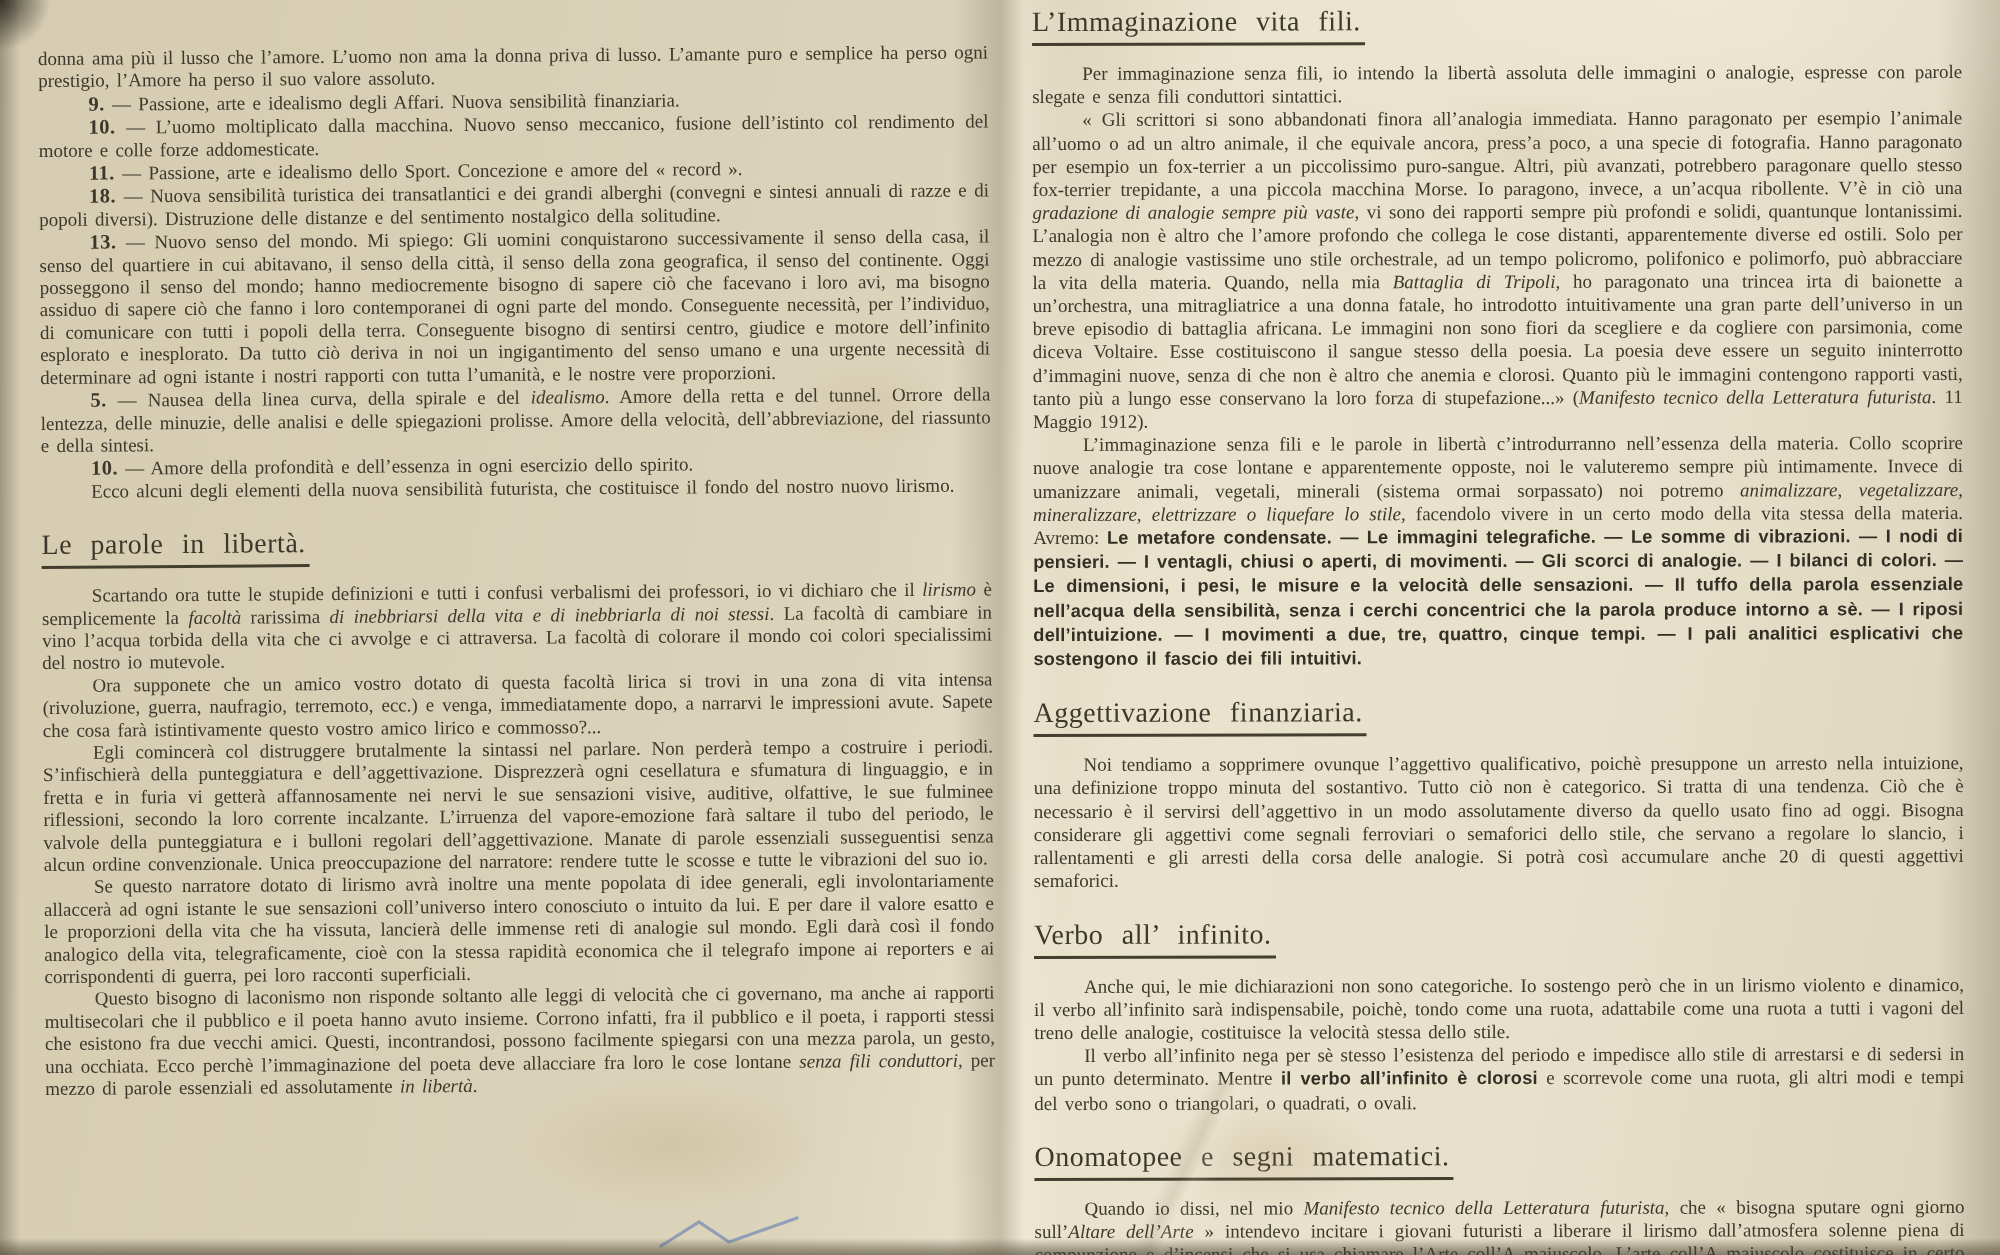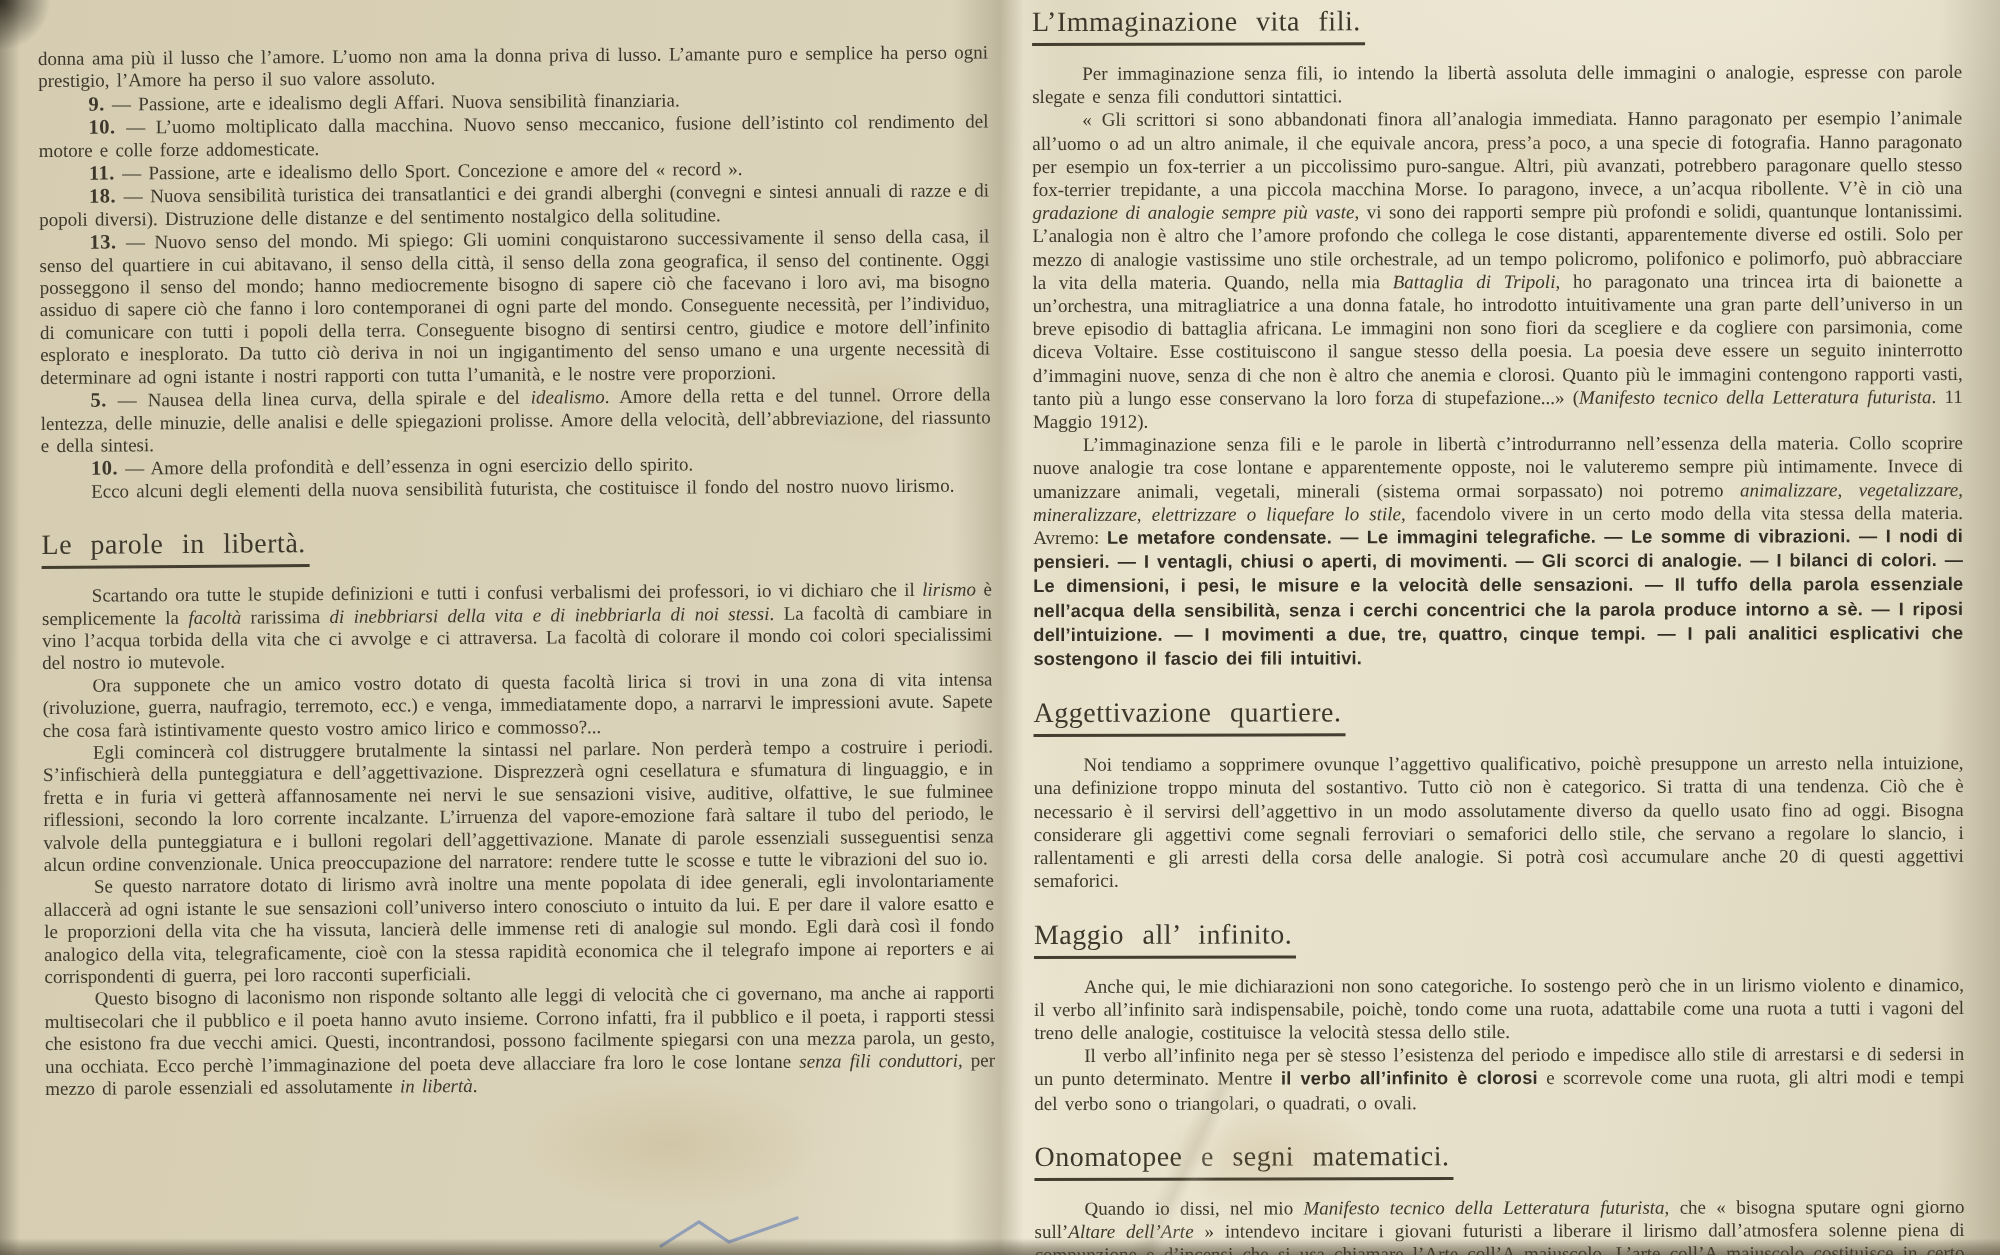--- a/index.html
+++ b/index.html
@@ -81,7 +81,7 @@
       <p class="para"><span>Per immaginazione senza fili, io intendo la libertà assoluta delle immagini o analogie, espresse con parole slegate e senza fili conduttori sintattici.</span></p>
       <p class="para"><span>« Gli scrittori si sono abbandonati finora all’analogia immediata. Hanno paragonato per esempio l’animale all’uomo o ad un altro animale, il che equivale ancora, press’a poco, a una specie di fotografia. Hanno paragonato per esempio un fox-terrier a un piccolissimo puro-sangue. Altri, più avanzati, potrebbero paragonare quello stesso fox-terrier trepidante, a una piccola macchina Morse. Io paragono, invece, a un’acqua ribollente. V’è in ciò una </span><span class="it">gradazione di analogie sempre più vaste</span><span>, vi sono dei rapporti sempre più profondi e solidi, quantunque lontanissimi. L’analogia non è altro che l’amore profondo che collega le cose distanti, apparentemente diverse ed ostili. Solo per mezzo di analogie vastissime uno stile orchestrale, ad un tempo policromo, polifonico e polimorfo, può abbracciare la vita della materia. Quando, nella mia </span><span class="it">Battaglia di Tripoli</span><span>, ho paragonato una trincea irta di baionette a un’orchestra, una mitragliatrice a una donna fatale, ho introdotto intuitivamente una gran parte dell’universo in un breve episodio di battaglia africana. Le immagini non sono fiori da scegliere e da cogliere con parsimonia, come diceva Voltaire. Esse costituiscono il sangue stesso della poesia. La poesia deve essere un seguito ininterrotto d’immagini nuove, senza di che non è altro che anemia e clorosi. Quanto più le immagini contengono rapporti vasti, tanto più a lungo esse conservano la loro forza di stupefazione...» (</span><span class="it">Manifesto tecnico della Letteratura futurista</span><span>. 11 Maggio 1912).</span></p>
       <p class="para"><span>L’immaginazione senza fili e le parole in libertà c’introdurranno nell’essenza della materia. Collo scoprire nuove analogie tra cose lontane e apparentemente opposte, noi le valuteremo sempre più intimamente. Invece di umanizzare animali, vegetali, minerali (sistema ormai sorpassato) noi potremo </span><span class="it">animalizzare, vegetalizzare, mineralizzare, elettrizzare o liquefare lo stile,</span><span> facendolo vivere in un certo modo della vita stessa della materia. Avremo: </span><span class="bold-sans">Le metafore condensate. — Le immagini telegrafiche. — Le somme di vibrazioni. — I nodi di pensieri. — I ventagli, chiusi o aperti, di movimenti. — Gli scorci di analogie. — I bilanci di colori. — Le dimensioni, i pesi, le misure e la velocità delle sensazioni. — Il tuffo della parola essenziale nell’acqua della sensibilità, senza i cerchi concentrici che la parola produce intorno a sè. — I riposi dell’intuizione. — I movimenti a due, tre, quattro, cinque tempi. — I pali analitici esplicativi che sostengono il fascio dei fili intuitivi.</span></p>
-      <h2 class="section-heading"><span class="heading-text">Aggettivazione quartiere.</span></h2>
+      <h2 class="section-heading"><span class="heading-text">Aggettivazione finanziaria.</span></h2>
       <p class="para"><span>Noi tendiamo a sopprimere ovunque l’aggettivo qualificativo, poichè presuppone un arresto nella intuizione, una definizione troppo minuta del sostantivo. Tutto ciò non è categorico. Si tratta di una tendenza. Ciò che è necessario è il servirsi dell’aggettivo in un modo assolutamente diverso da quello usato fino ad oggi. Bisogna considerare gli aggettivi come segnali ferroviari o semaforici dello stile, che servano a regolare lo slancio, i rallentamenti e gli arresti della corsa delle analogie. Si potrà così accumulare anche 20 di questi aggettivi semaforici.</span></p>
       <h2 class="section-heading"><span class="heading-text">Maggio all’ infinito.</span></h2>
       <p class="para"><span>Anche qui, le mie dichiarazioni non sono categoriche. Io sostengo però che in un lirismo violento e dinamico, il verbo all’infinito sarà indispensabile, poichè, tondo come una ruota, adattabile come una ruota a tutti i vagoni del treno delle analogie, costituisce la velocità stessa dello stile.</span></p>

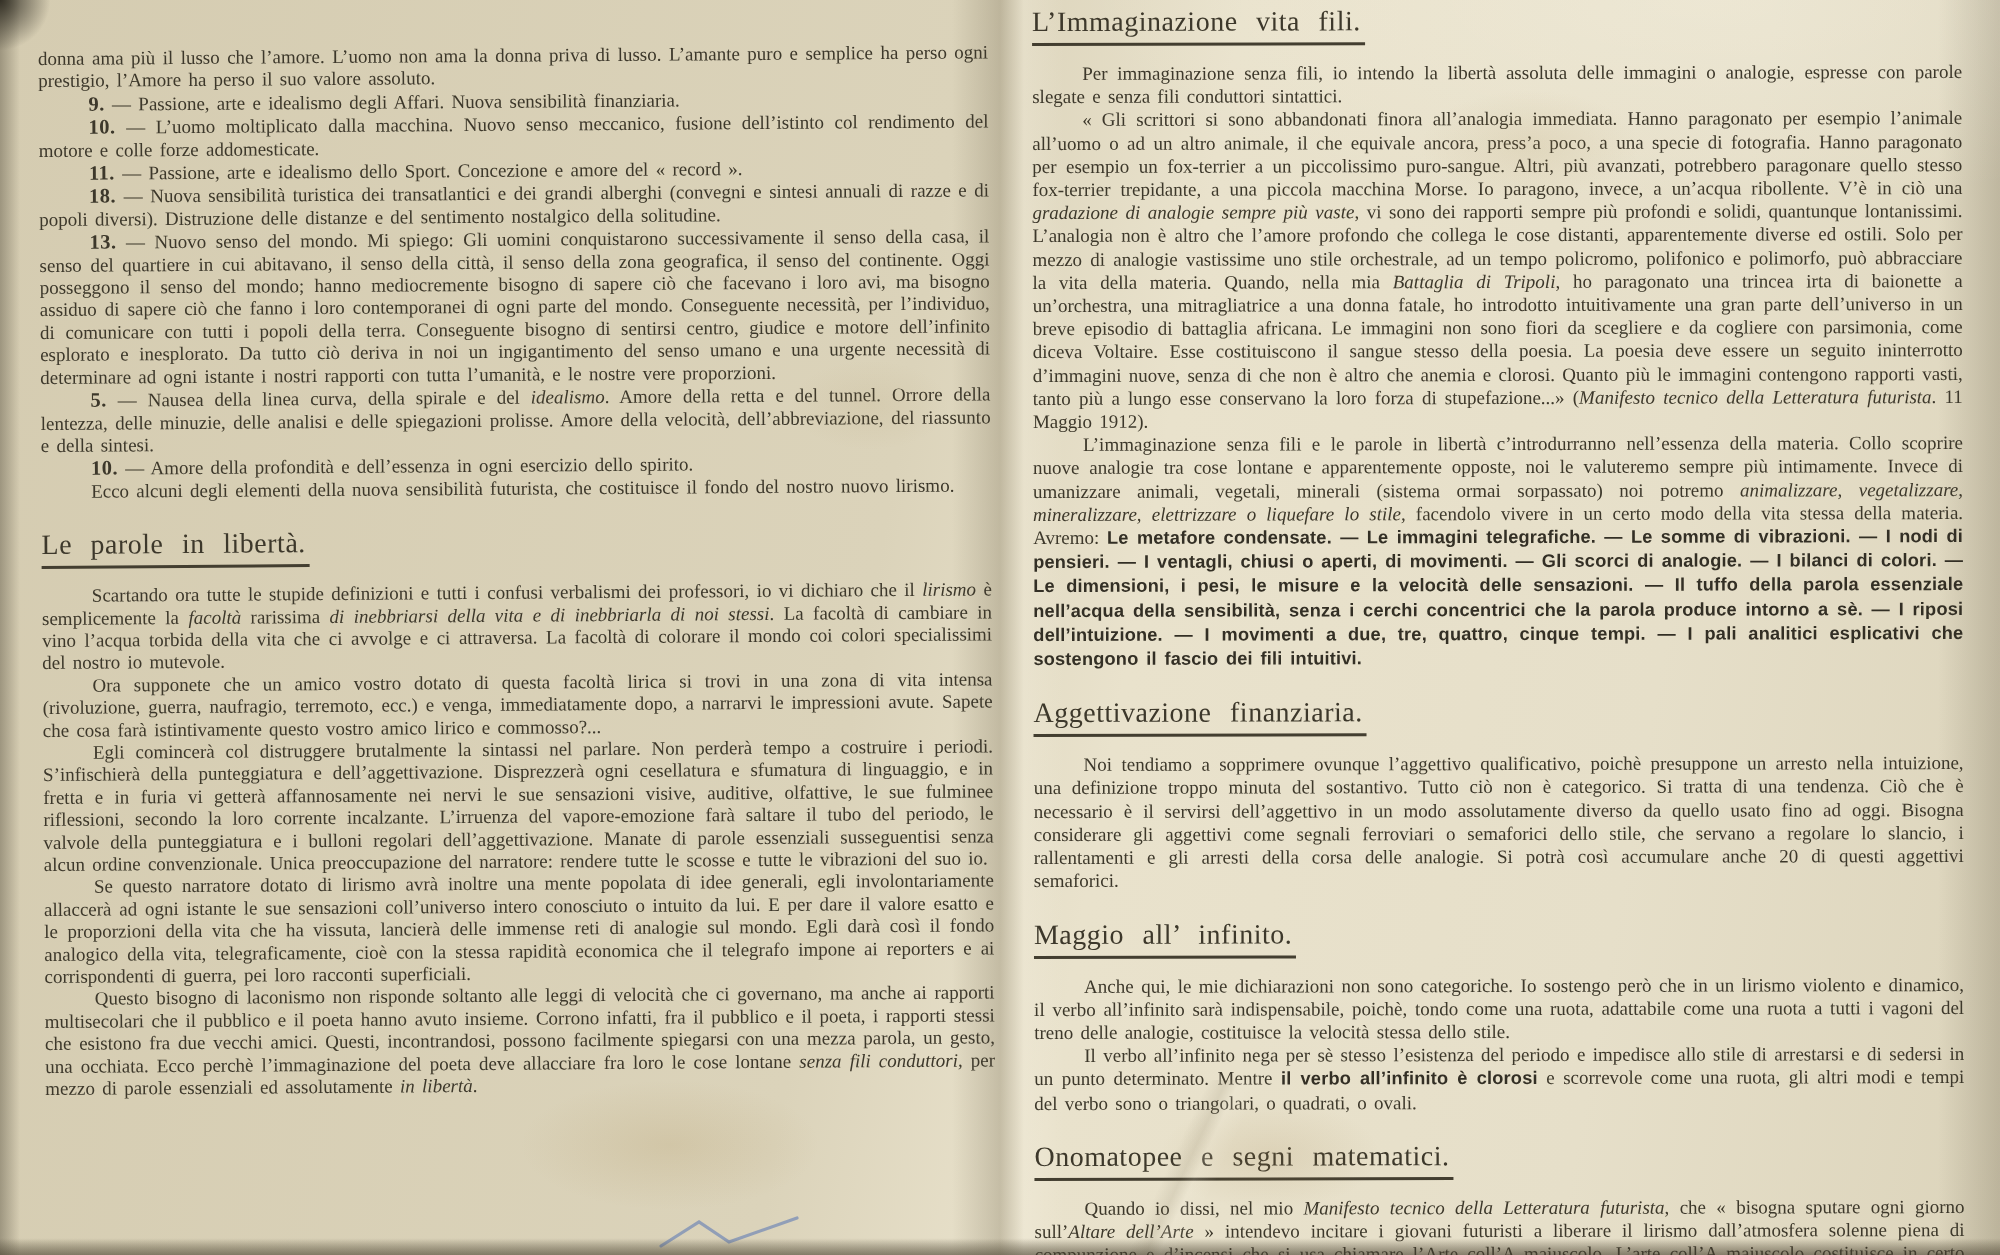--- a/index.html
+++ b/index.html
@@ -83,7 +83,7 @@
       <p class="para"><span>L’immaginazione senza fili e le parole in libertà c’introdurranno nell’essenza della materia. Collo scoprire nuove analogie tra cose lontane e apparentemente opposte, noi le valuteremo sempre più intimamente. Invece di umanizzare animali, vegetali, minerali (sistema ormai sorpassato) noi potremo </span><span class="it">animalizzare, vegetalizzare, mineralizzare, elettrizzare o liquefare lo stile,</span><span> facendolo vivere in un certo modo della vita stessa della materia. Avremo: </span><span class="bold-sans">Le metafore condensate. — Le immagini telegrafiche. — Le somme di vibrazioni. — I nodi di pensieri. — I ventagli, chiusi o aperti, di movimenti. — Gli scorci di analogie. — I bilanci di colori. — Le dimensioni, i pesi, le misure e la velocità delle sensazioni. — Il tuffo della parola essenziale nell’acqua della sensibilità, senza i cerchi concentrici che la parola produce intorno a sè. — I riposi dell’intuizione. — I movimenti a due, tre, quattro, cinque tempi. — I pali analitici esplicativi che sostengono il fascio dei fili intuitivi.</span></p>
       <h2 class="section-heading"><span class="heading-text">Aggettivazione finanziaria.</span></h2>
       <p class="para"><span>Noi tendiamo a sopprimere ovunque l’aggettivo qualificativo, poichè presuppone un arresto nella intuizione, una definizione troppo minuta del sostantivo. Tutto ciò non è categorico. Si tratta di una tendenza. Ciò che è necessario è il servirsi dell’aggettivo in un modo assolutamente diverso da quello usato fino ad oggi. Bisogna considerare gli aggettivi come segnali ferroviari o semaforici dello stile, che servano a regolare lo slancio, i rallentamenti e gli arresti della corsa delle analogie. Si potrà così accumulare anche 20 di questi aggettivi semaforici.</span></p>
-      <h2 class="section-heading"><span class="heading-text">Maggio all’ infinito.</span></h2>
+      <h2 class="section-heading"><span class="heading-text">Verbo all’ infinito.</span></h2>
       <p class="para"><span>Anche qui, le mie dichiarazioni non sono categoriche. Io sostengo però che in un lirismo violento e dinamico, il verbo all’infinito sarà indispensabile, poichè, tondo come una ruota, adattabile come una ruota a tutti i vagoni del treno delle analogie, costituisce la velocità stessa dello stile.</span></p>
       <p class="para"><span>Il verbo all’infinito nega per sè stesso l’esistenza del periodo e impedisce allo stile di arrestarsi e di sedersi in un punto determinato. Mentre </span><span class="bold-sans">il verbo all’infinito è clorosi</span><span> e scorrevole come una ruota, gli altri modi e tempi del verbo sono o triangolari, o quadrati, o ovali.</span></p>
       <h2 class="section-heading"><span class="heading-text">Onomatopee e segni matematici.</span></h2>

